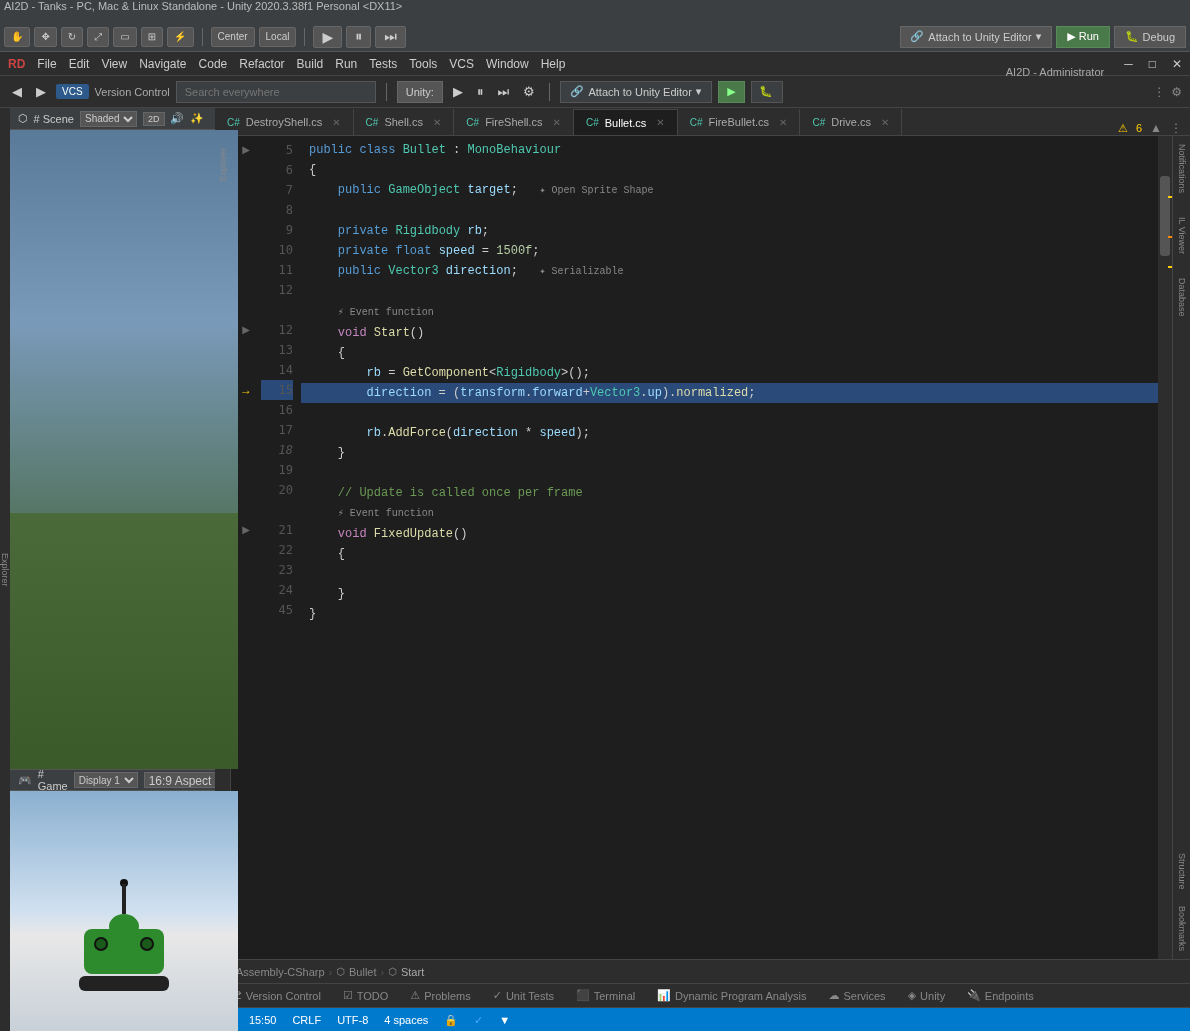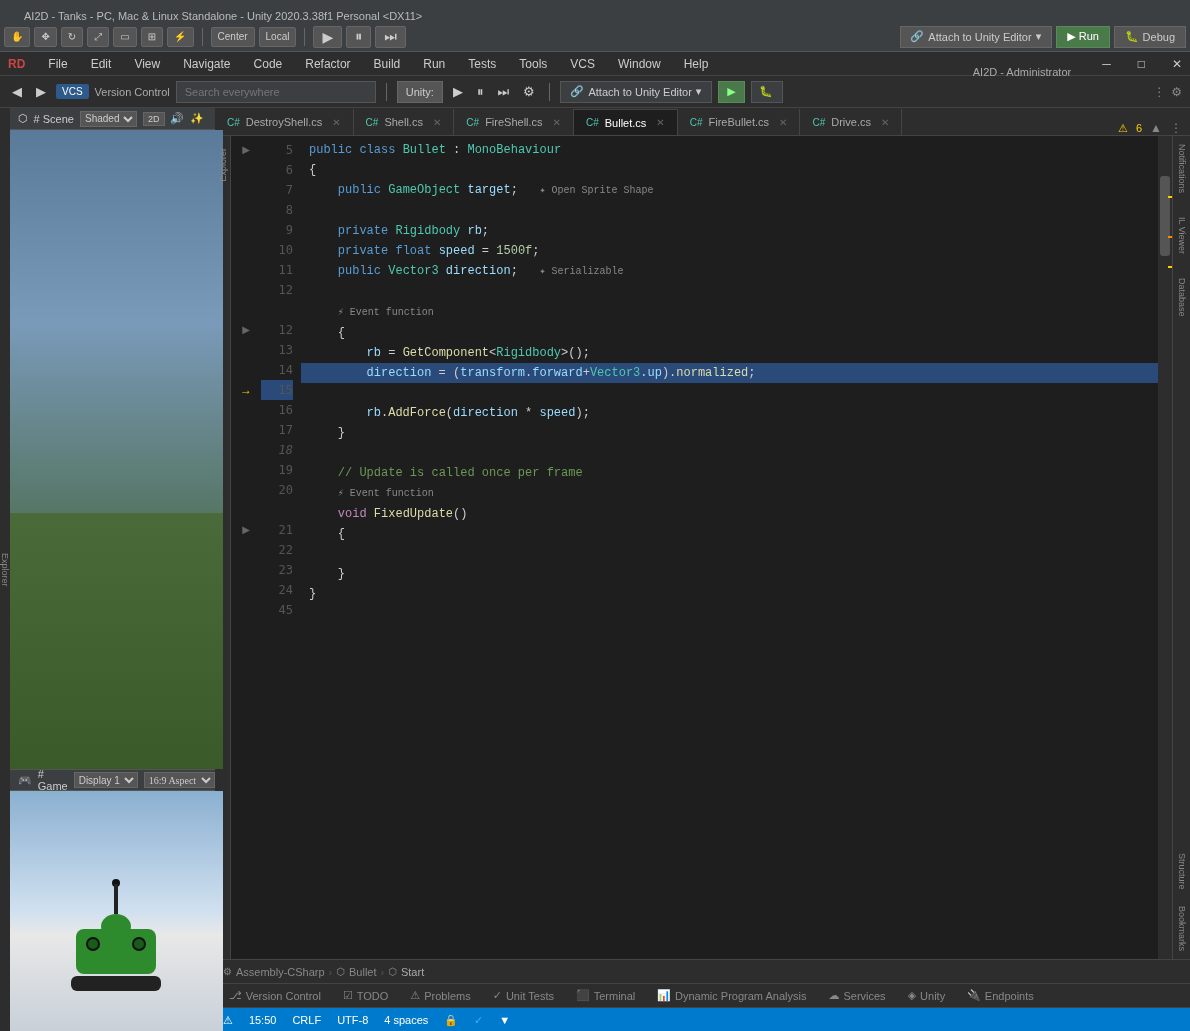--- a/index.html
+++ b/index.html
@@ -6,7 +6,7 @@
     body { width: 1190px; height: 1031px; overflow: hidden; background: #2b2b2b; font-family: 'Segoe UI', Arial, sans-serif; font-size: 12px; color: #ccc; }
 
     
-    #title-bar { background: #3c3f41; height: 22px; display: flex; align-items: flex-end; padding: 0 24px; color: #bbb; font-size: 11px; }
+    #title-bar { background: #3c3f41; height: 22px; display: flex; align-items: flex-start; padding: 0 4px; color: #bbb; font-size: 11px; }
 
     
     #unity-toolbar { background: #3c3f41; height: 30px; display: flex; align-items: center; padding: 0 4px; border-bottom: 1px solid #555; gap: 4px; }

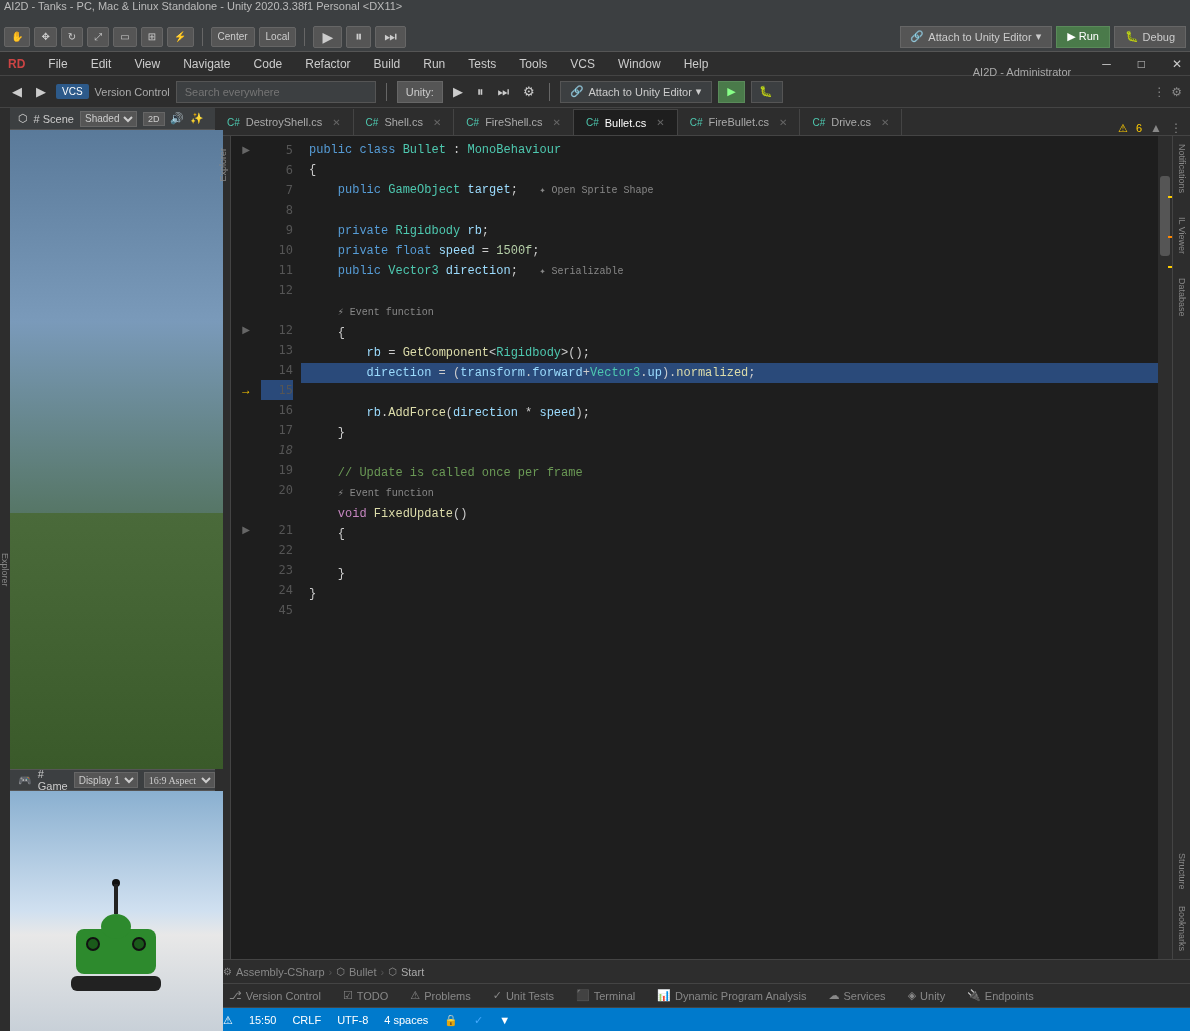--- a/index.html
+++ b/index.html
@@ -20,7 +20,7 @@
     #debug-btn { background: #555; border: 1px solid #666; color: #ccc; font-size: 11px; padding: 2px 10px; cursor: pointer; height: 22px; display: flex; align-items: center; gap: 4px; }
 
     
-    #rider-menubar { background: #2d2d2d; height: 24px; display: flex; align-items: center; padding: 0 8px; border-bottom: 1px solid #444; gap: 23px; font-size: 12px; color: #ccc; }
+    #rider-menubar { background: #2d2d2d; height: 24px; display: flex; align-items: center; padding: 0 8px; border-bottom: 1px solid #444; gap: 12px; font-size: 12px; color: #ccc; }
     #rider-menubar span { cursor: pointer; }
     #rider-title { margin-left: auto; color: #aaa; font-size: 11px; margin-top: 17px; }
 

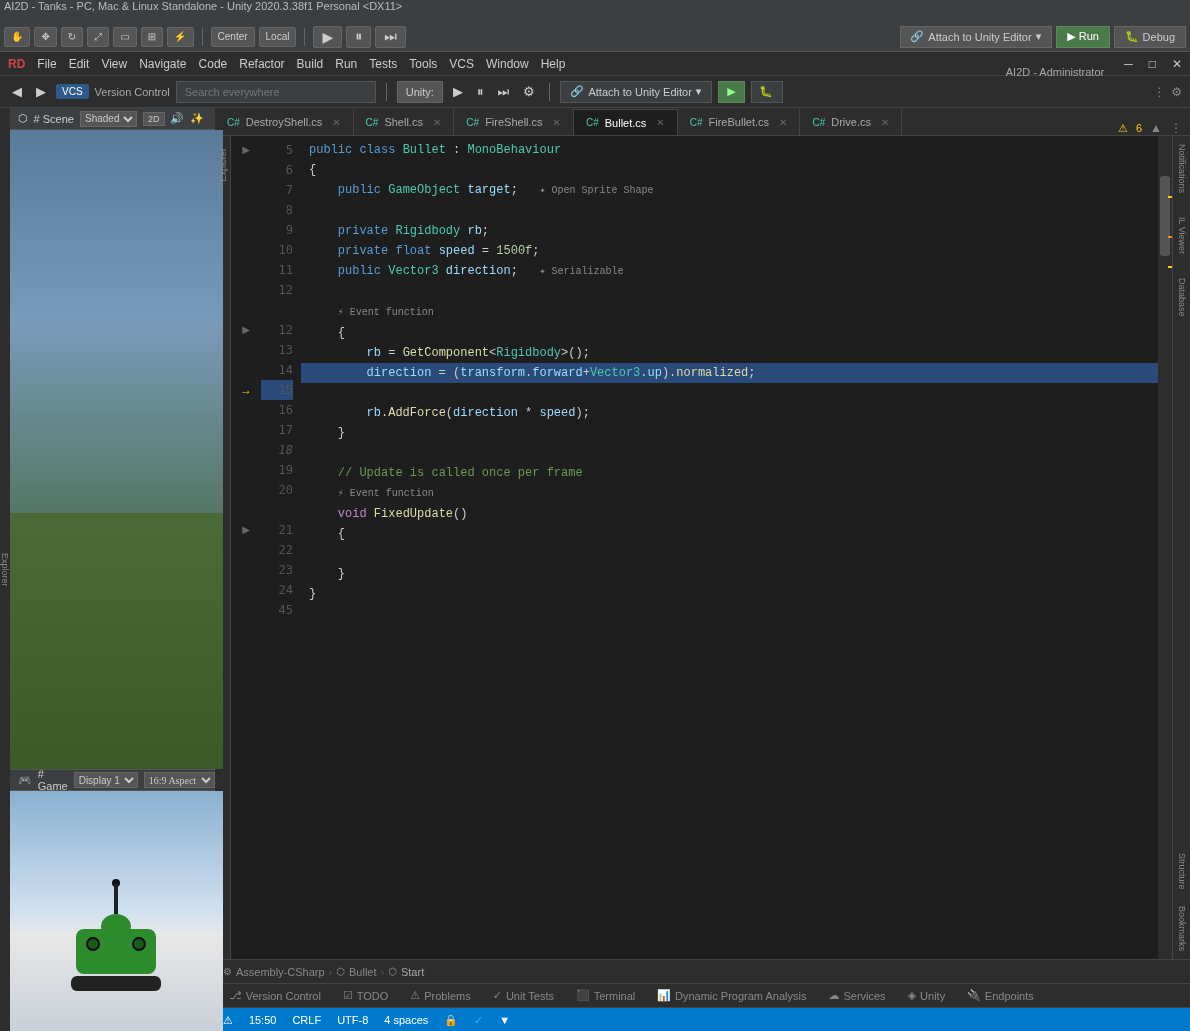--- a/index.html
+++ b/index.html
@@ -394,6 +394,9 @@
             &nbsp;&nbsp;&nbsp;&nbsp;<span class="hint">⚡ Event function</span>
           </span>
           <span class="line-normal">
+            &nbsp;&nbsp;&nbsp;&nbsp;<span class="kw2">void</span> <span class="method">Start</span>()
+          </span>
+          <span class="line-normal">
             &nbsp;&nbsp;&nbsp;&nbsp;<span style="color:#ccc;">{</span>
           </span>
           <span class="line-normal">

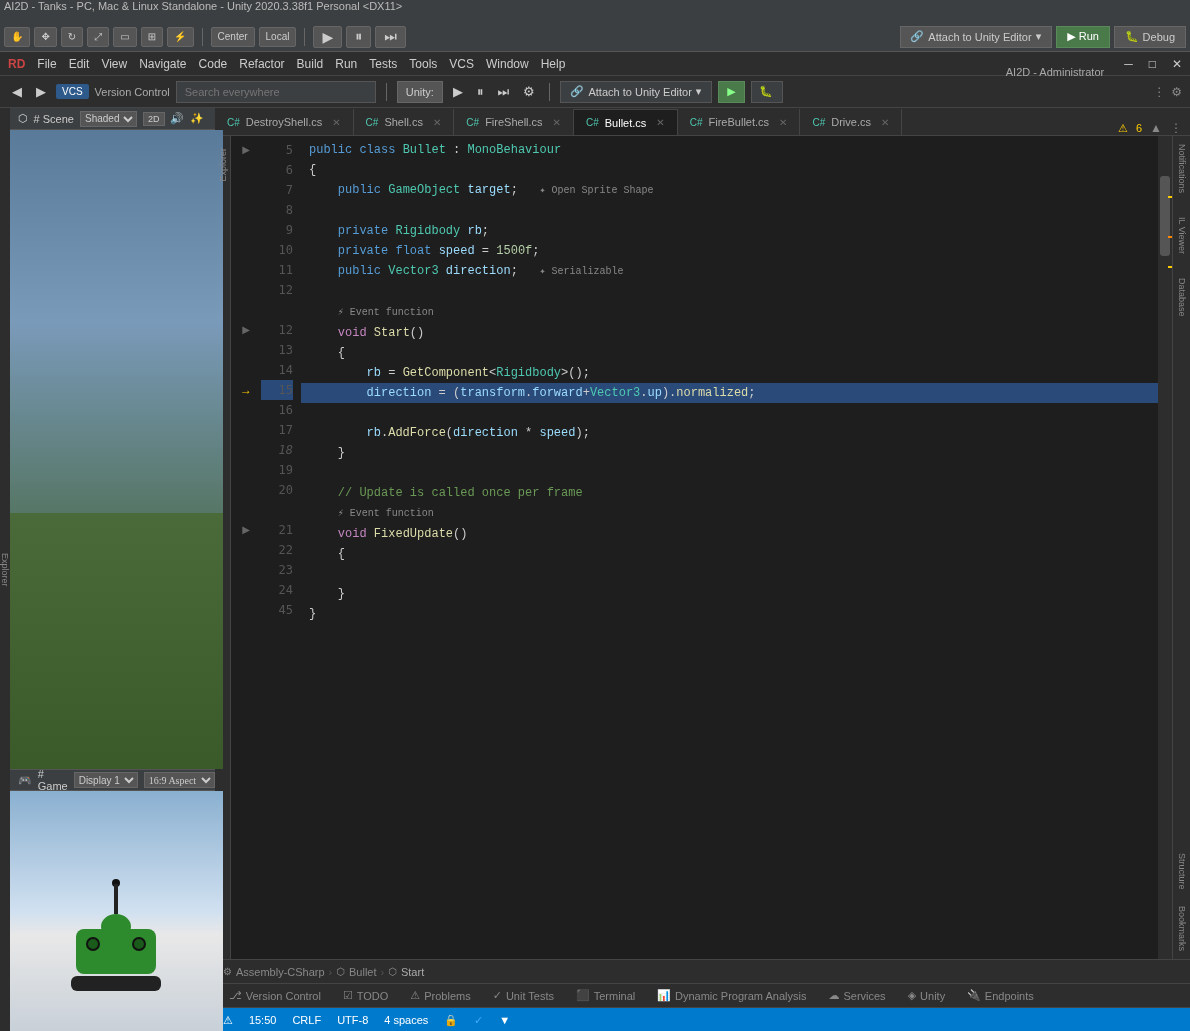--- a/index.html
+++ b/index.html
@@ -233,7 +233,7 @@
           <select style="background:#555;border:1px solid #666;color:#ccc;font-size:10px;height:16px;">
             <option>Display 1</option>
           </select>
-          <select style="background:#555;border:1px solid #666;color:#ccc;font-size:10px;height:16px;font-family:Liberation Serif, serif;">
+          <select style="background:#555;border:1px solid #666;color:#ccc;font-size:12px;height:16px;">
             <option>16:9 Aspect</option>
           </select>
         </div>

